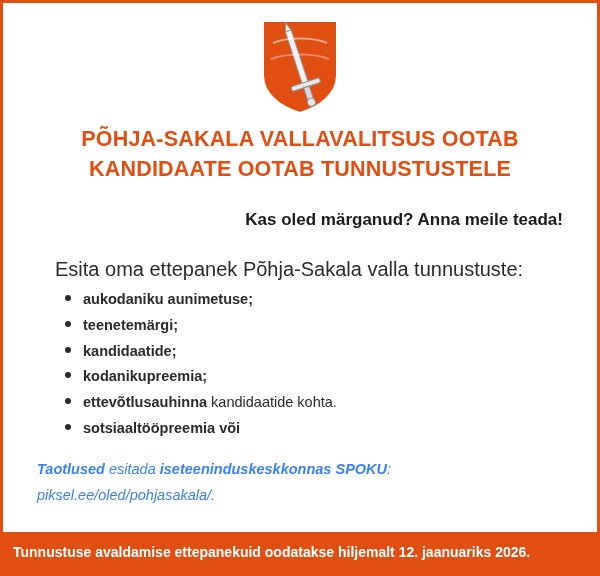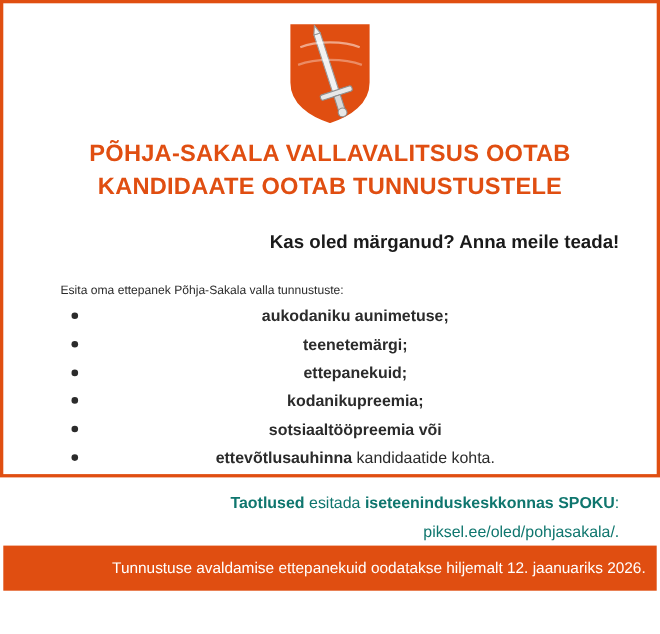--- a/index.html
+++ b/index.html
@@ -16,7 +16,7 @@
   .poster {
     position: relative;
     width: 600px;
-    height: 434px;
+    height: 576px;
     box-sizing: border-box;
     border: 3px solid #e04e11;
     background: #ffffff;

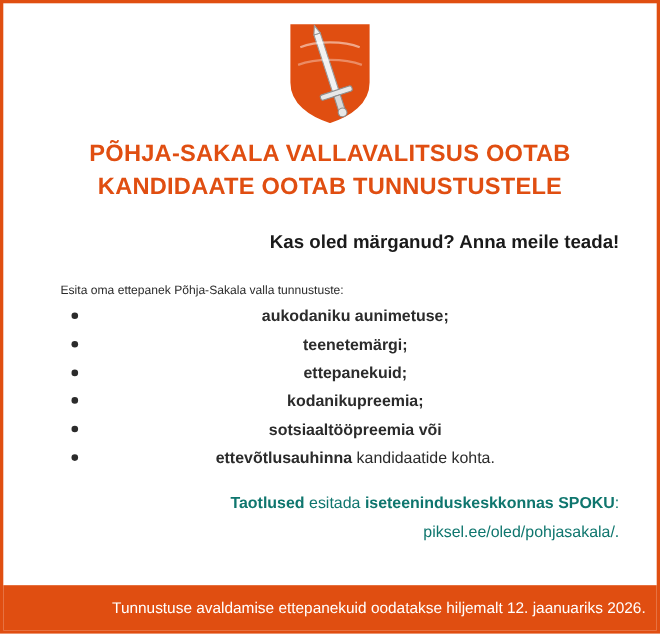--- a/index.html
+++ b/index.html
@@ -62,7 +62,7 @@
   }
   .intro {
     color: #2b2b2b;
-    font-size: 11px;
+    font-size: 20px;
     margin: 28px 0 0 18px;
   }
   ul.list {

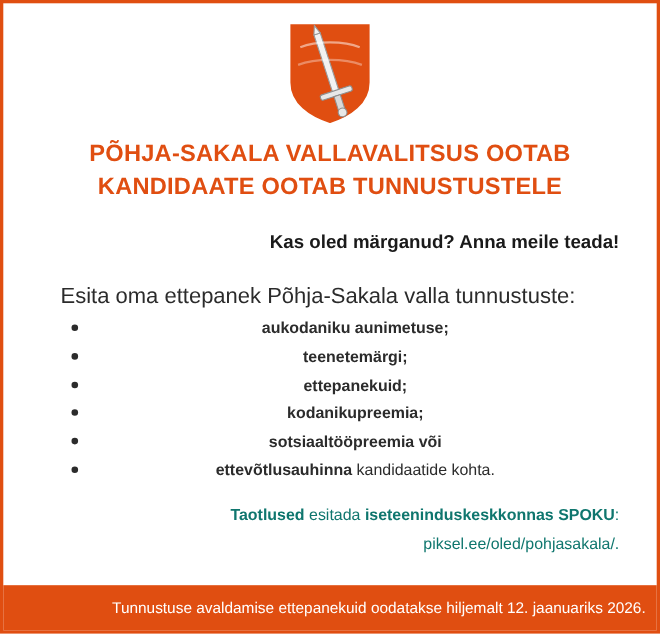--- a/index.html
+++ b/index.html
@@ -69,7 +69,6 @@
     list-style: none;
     margin: 10px 0 0 0;
     padding: 0 0 0 46px;
-    text-align: center;
   }
   ul.list li {
     position: relative;

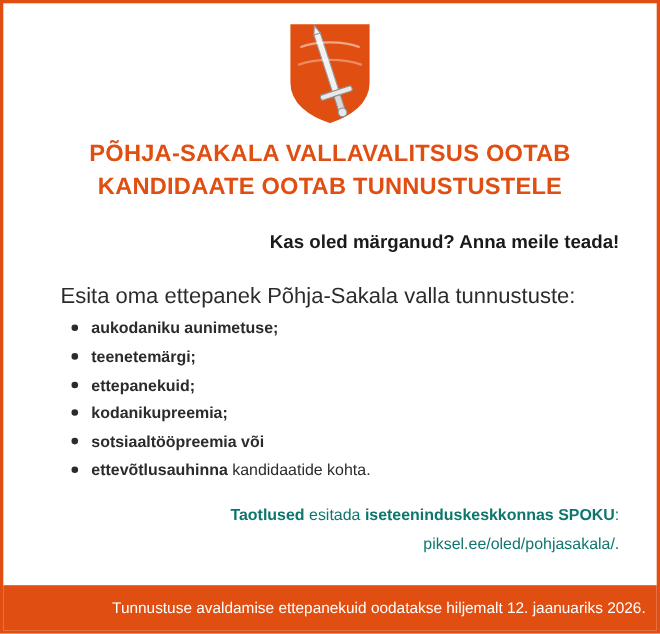--- a/index.html
+++ b/index.html
@@ -159,7 +159,7 @@
       </li>
       <li>
         <span class="bullet"></span>
-        <b>ettepanekuid;</b><span></span>
+        <b>kandidaatide;</b><span></span>
       </li>
       <li>
         <span class="bullet"></span>

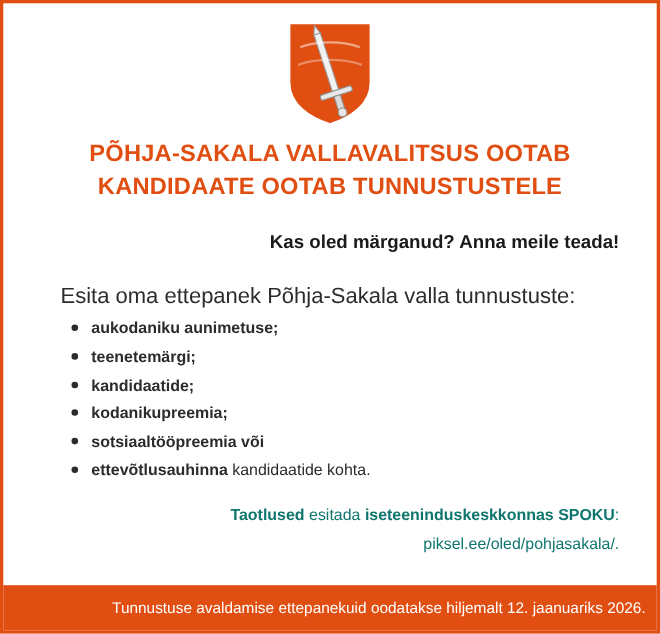--- a/index.html
+++ b/index.html
@@ -167,11 +167,11 @@
       </li>
       <li>
         <span class="bullet"></span>
-        <b>sotsiaaltööpreemia või</b><span></span>
+        <b>ettevõtlusauhinna</b><span> kandidaatide kohta.</span>
       </li>
       <li>
         <span class="bullet"></span>
-        <b>ettevõtlusauhinna</b><span> kandidaatide kohta.</span>
+        <b>sotsiaaltööpreemia või</b><span></span>
       </li>
     </ul>
 

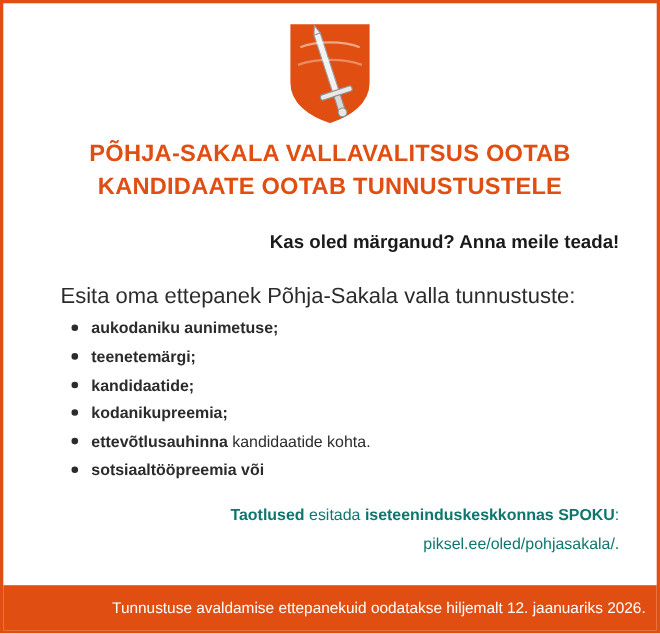--- a/index.html
+++ b/index.html
@@ -91,11 +91,12 @@
     font-weight: bold;
   }
   .apply {
-    text-align: right;
+    text-align: left;
     font-size: 14.5px;
-    color: #0f766e;
+    color: #3b82f6;
     margin-top: 22px;
     line-height: 1.6;
+    font-style: italic;
   }
   .apply b { font-weight: bold; }
   .apply .link {

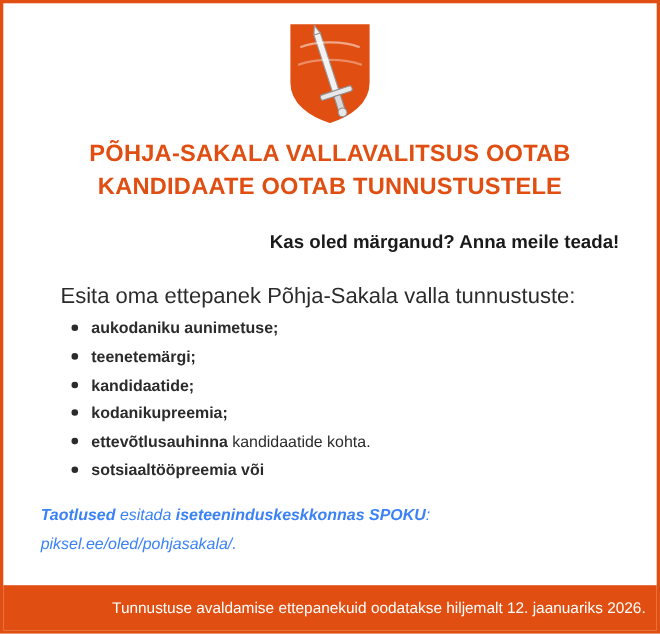--- a/index.html
+++ b/index.html
@@ -108,8 +108,8 @@
     background: #e04e11;
     color: #ffffff;
     font-size: 14px;
-    font-weight: normal;
-    text-align: right;
+    font-weight: bold;
+    text-align: left;
     padding: 12px 10px 13px 10px;
     box-sizing: border-box;
   }

